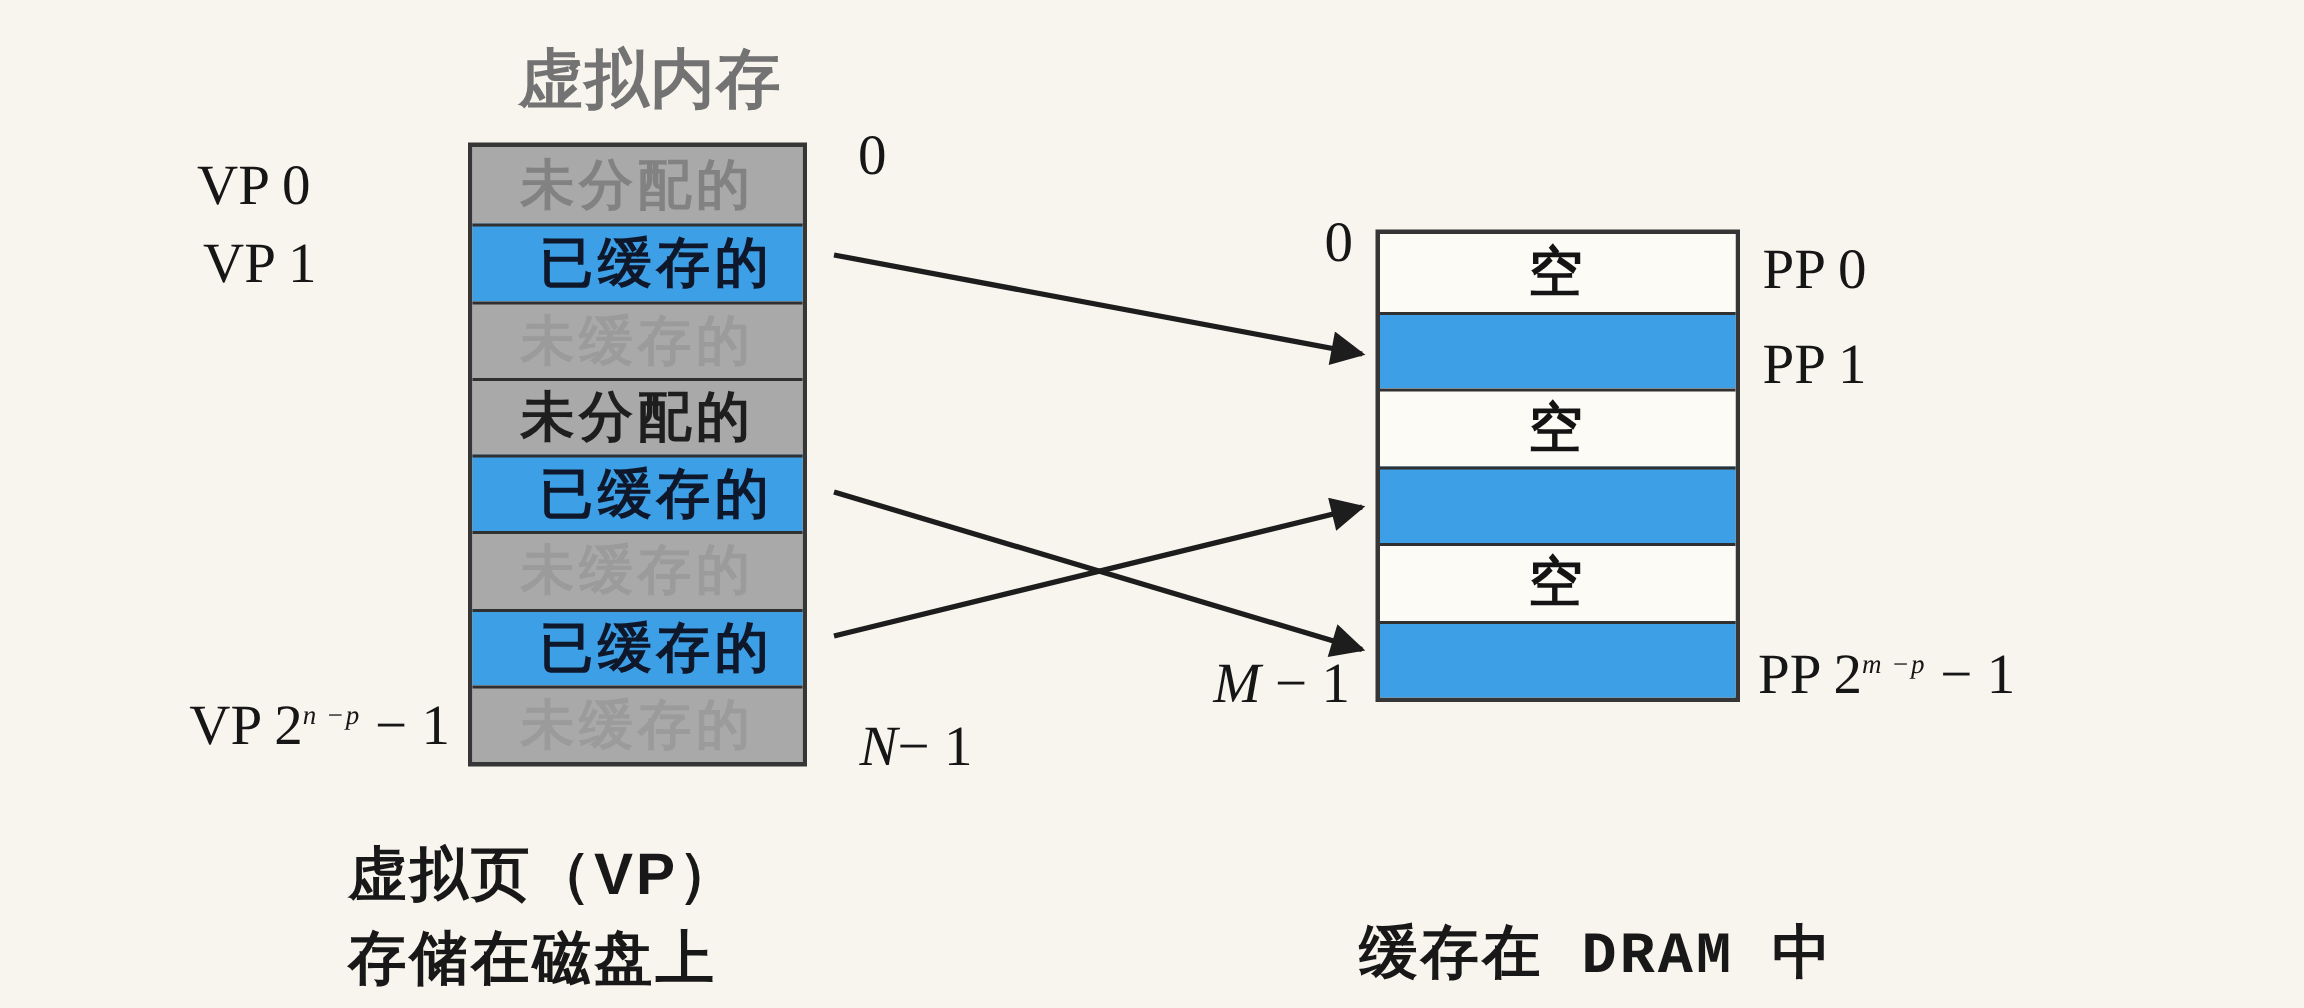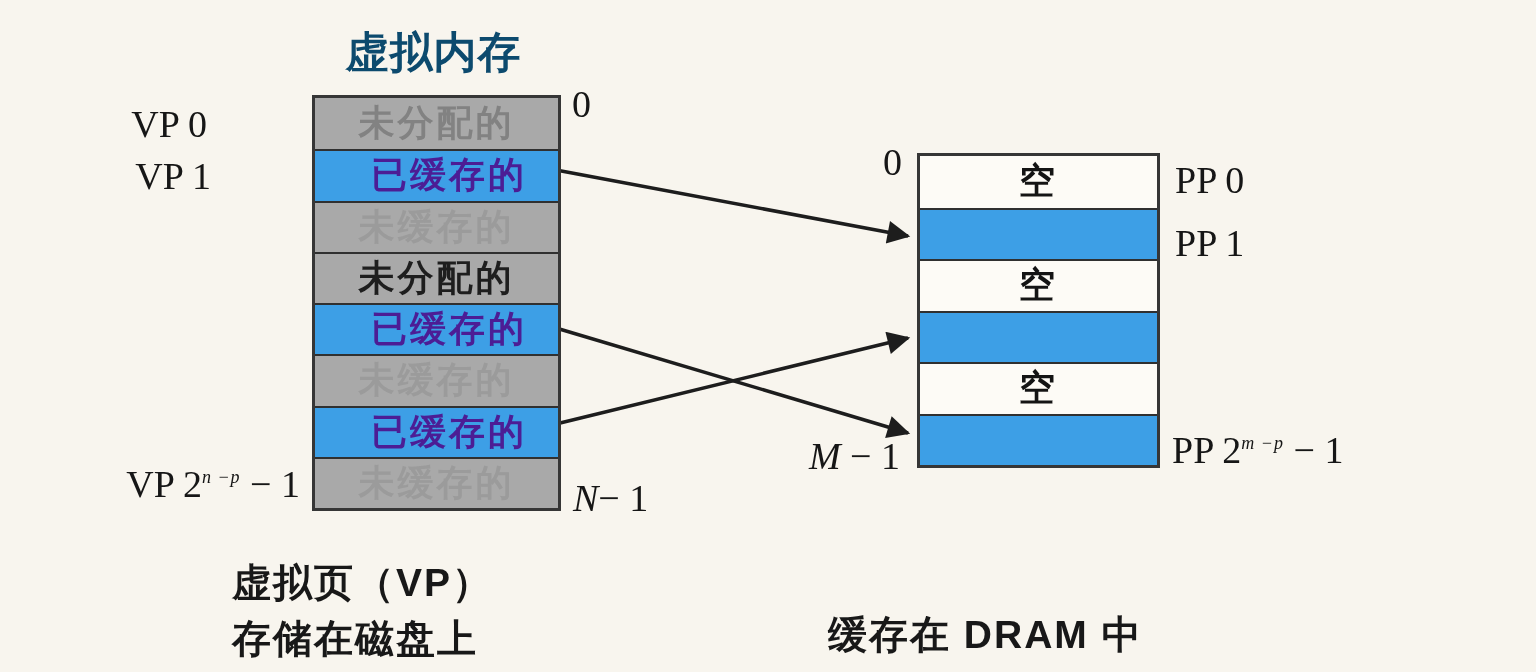--- a/index.html
+++ b/index.html
@@ -11,7 +11,7 @@
   
   .mem-title{
     position:absolute;width:243px;text-align:center;
-    font-size:43px;font-weight:bold;color:#0c4a6e;
+    font-size:43px;font-weight:bold;color:#737373;
     font-family:Liberation Mono, monospace;letter-spacing:1px;
   }
   .vm-title{left:312px;top:24px;}

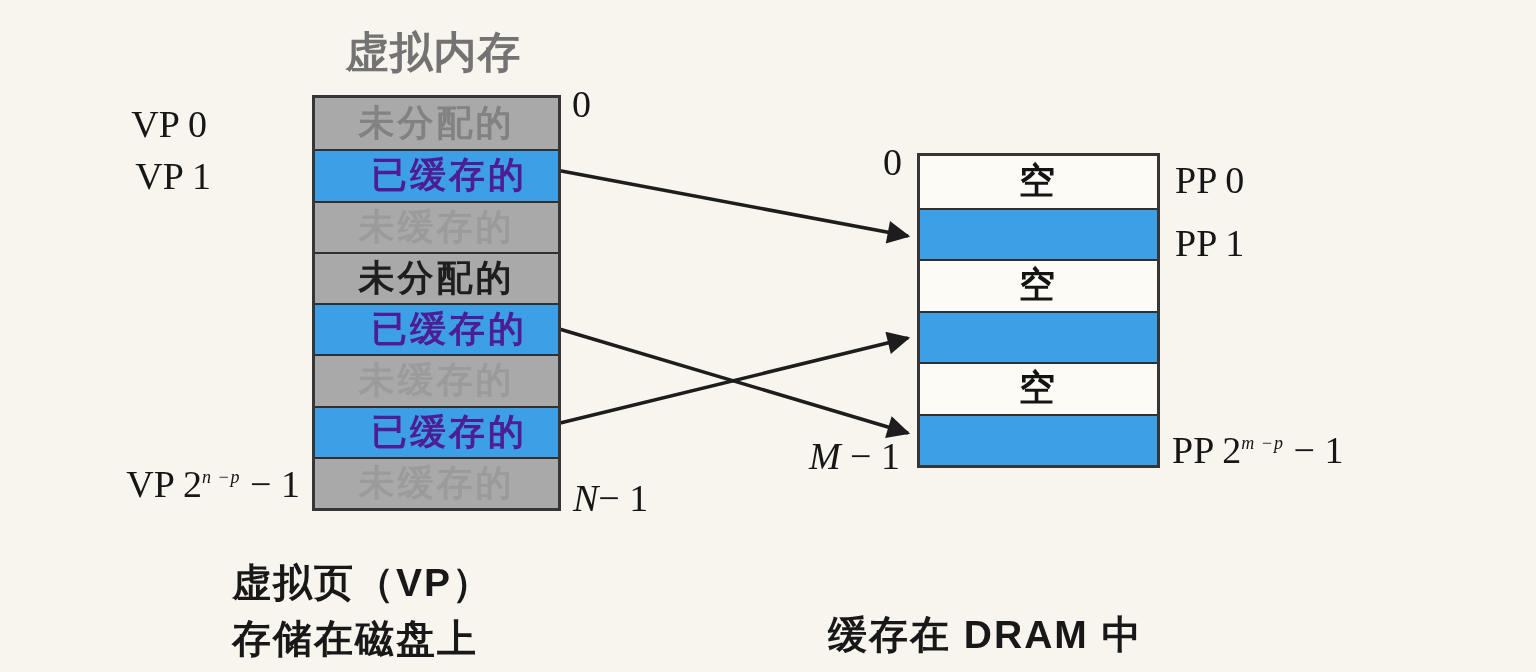--- a/index.html
+++ b/index.html
@@ -18,7 +18,7 @@
   .pm-title{left:917px;top:24px;}
   
   .membox{position:absolute;border:3px solid #363636;box-sizing:border-box;}
-  .vm-box{left:312px;top:95px;width:249px;height:416px;}
+  .vm-box{left:312px;top:95px;width:226px;height:416px;}
   .pm-box{left:917px;top:153px;width:243px;height:315px;}
   .mrow{
     position:relative;width:100%;box-sizing:border-box;

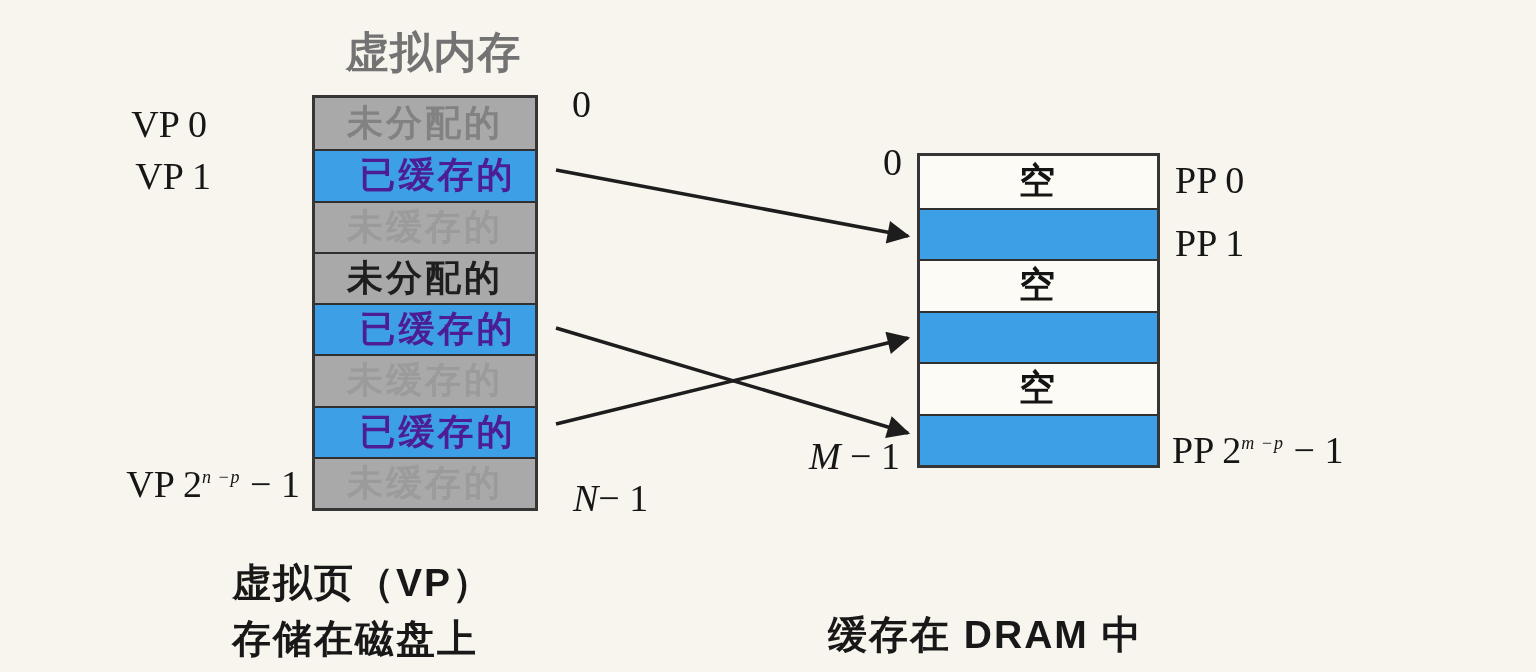--- a/index.html
+++ b/index.html
@@ -31,7 +31,7 @@
   .state-unallocated      {background:#a9a9a9;color:#828282;}
   .state-unallocated-dark {background:#a9a9a9;color:#1e1e1e;}
   .state-uncached         {background:#a9a9a9;color:#9b9b9b;}
-  .state-cached           {background:#3d9fe6;color:#4c1d95;padding-left:25px;}
+  .state-cached           {background:#3d9fe6;color:#0f172a;padding-left:25px;}
   .state-empty            {background:#fdfbf6;color:#141414;}
   
   .mathlabel{

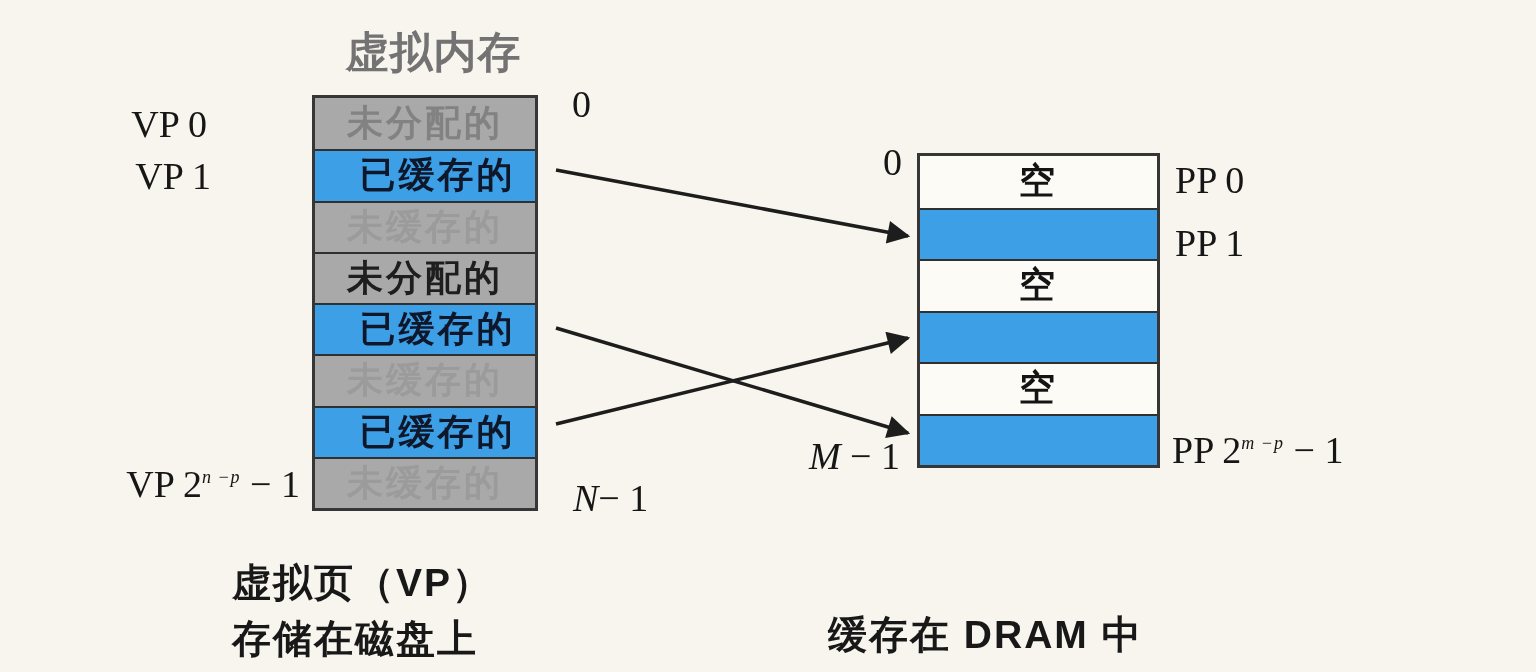--- a/index.html
+++ b/index.html
@@ -61,7 +61,7 @@
   .cap-vm1{left:232px;top:540px;}
   .cap-vm2{left:232px;top:596px;}
   .cap-pm1{left:868px;top:536px;}
-  .cap-pm2{left:828px;top:592px;}
+  .cap-pm2{left:906px;top:592px;font-family:Liberation Mono, monospace;}
   
   .arrows{position:absolute;left:0;top:0;width:1536px;height:672px;pointer-events:none;}
   .arrows line{stroke:#1d1d1d;stroke-width:3.5;}

